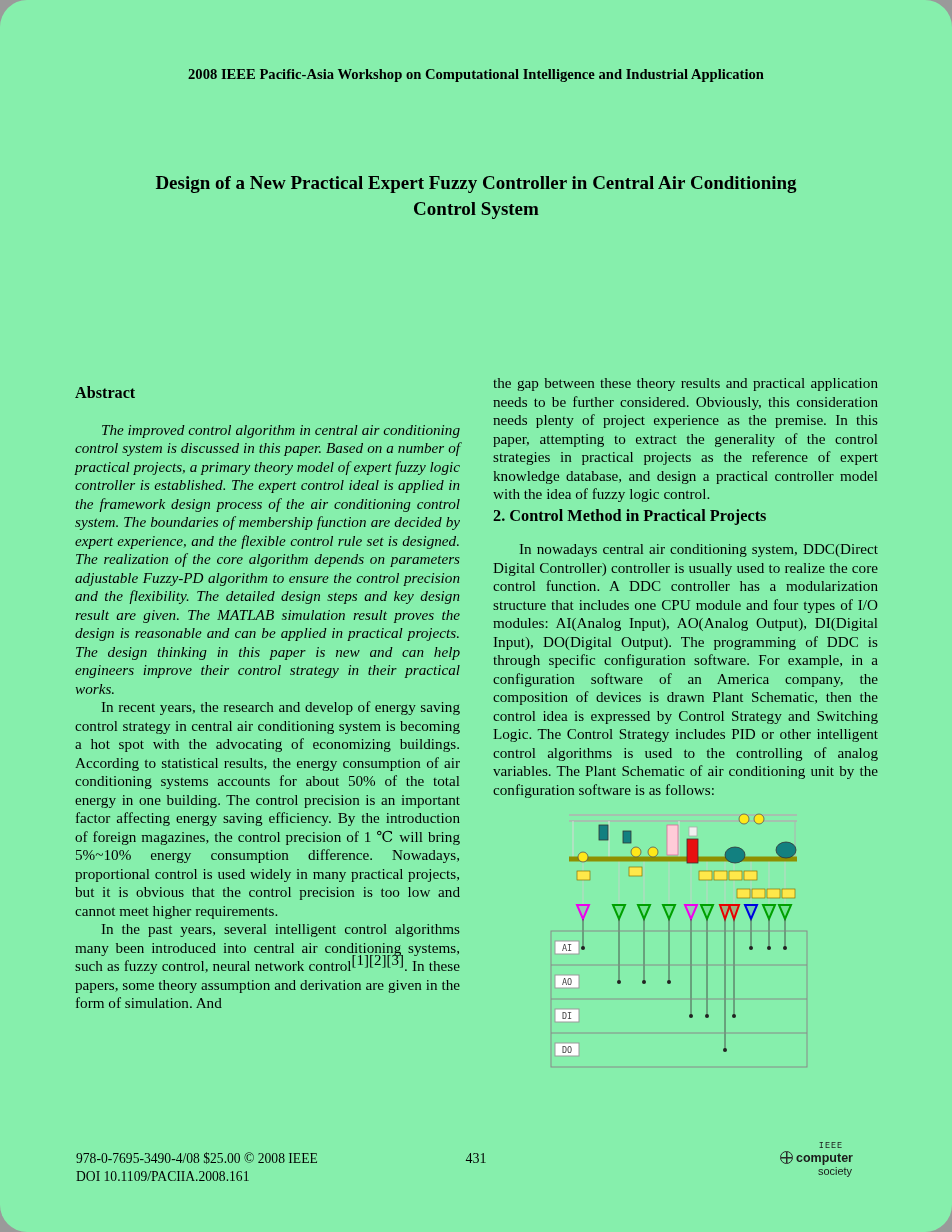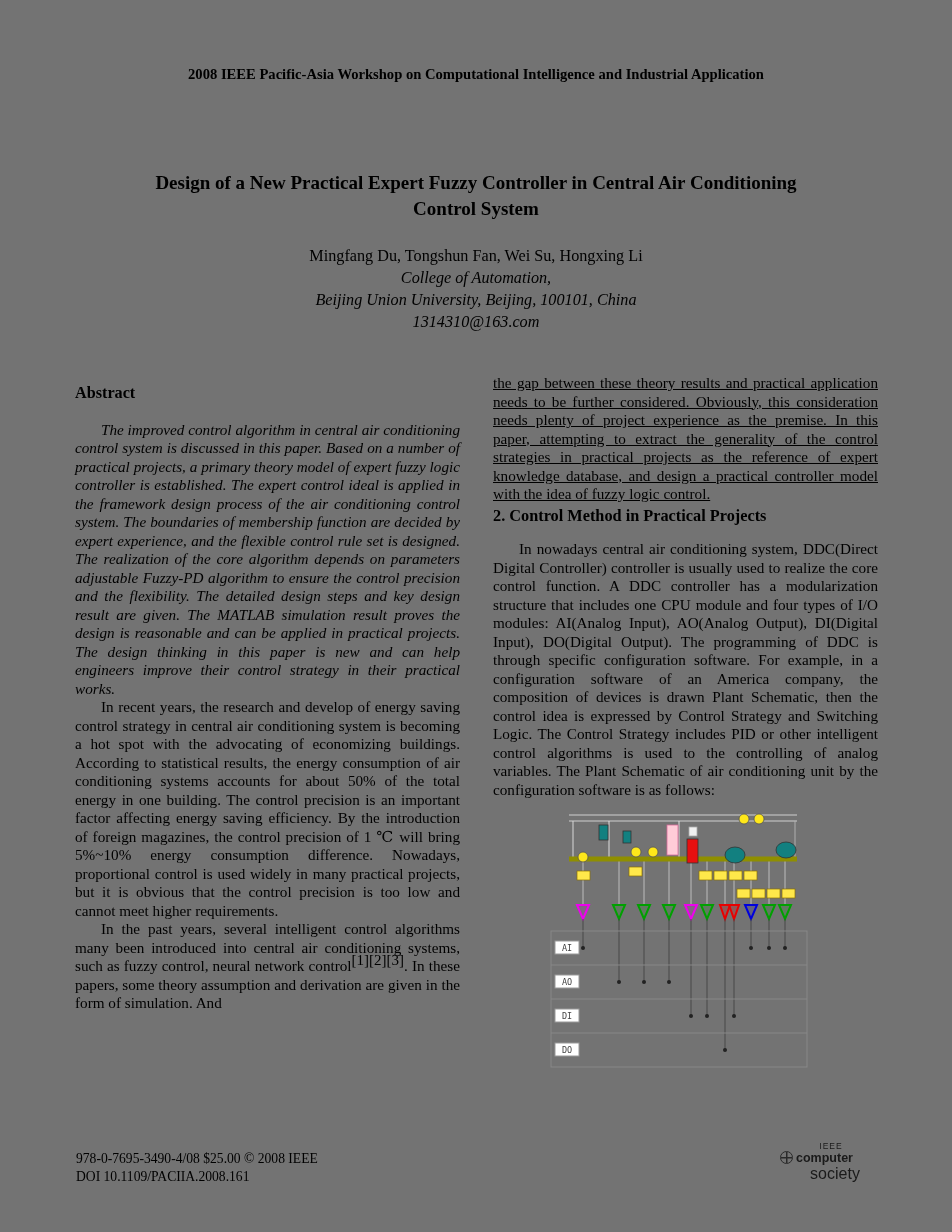--- a/index.html
+++ b/index.html
@@ -6,9 +6,10 @@
   html,body { background:#9a9a9a; }
   .page {
     width:952px; height:1232px; margin:0 auto; position:relative;
-    background:#737373; color:#000;
+    background:#86efac; color:#000;
     font-family:"Liberation Serif","DejaVu Serif",serif;
     overflow:hidden;
+    border-radius:27px;
   }
   .conf-header {
     position:absolute; top:66px; left:76px; width:800px;

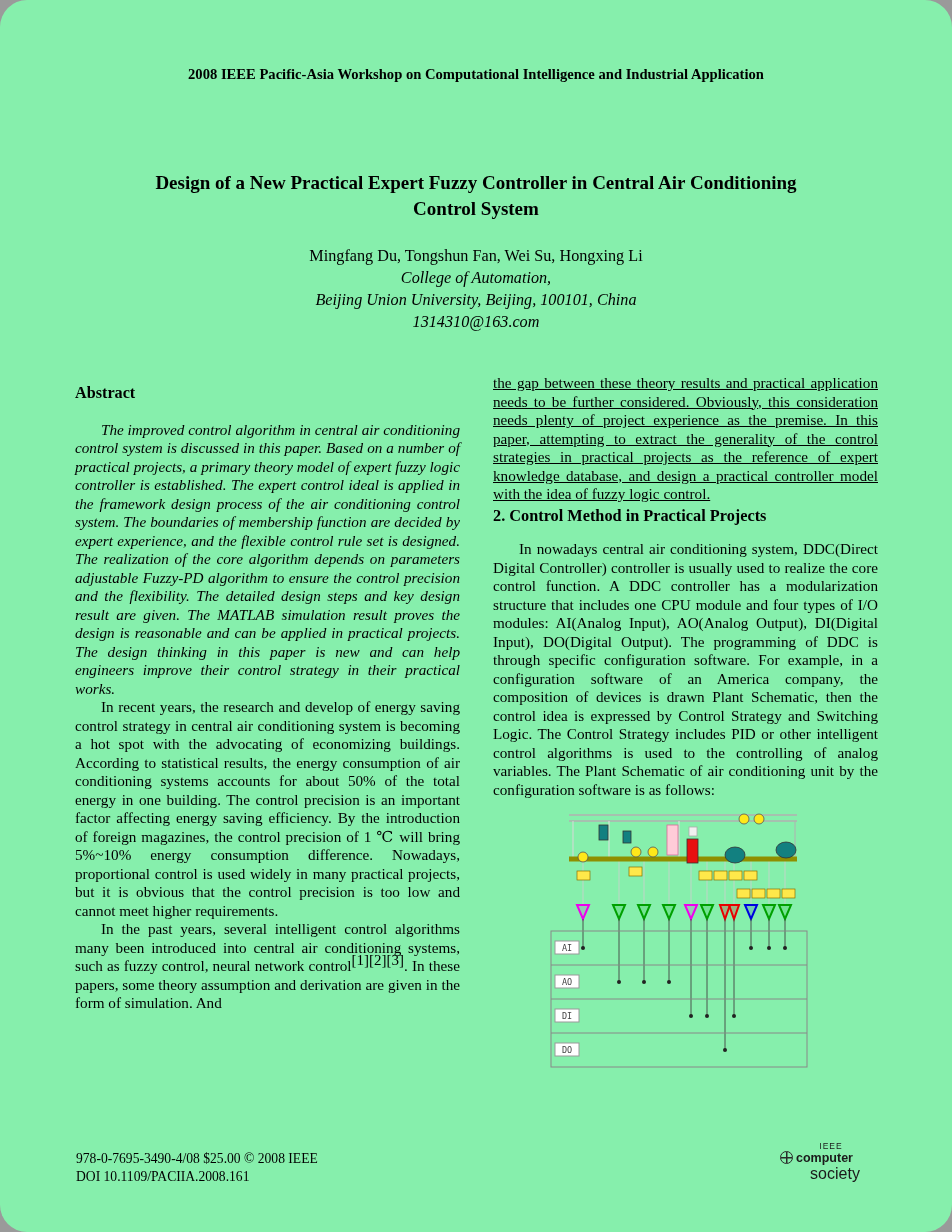--- a/index.html
+++ b/index.html
@@ -68,12 +68,6 @@
 
   <h1 class="paper-title">Design of a New Practical Expert Fuzzy Controller in Central Air Conditioning Control System</h1>
 
-  <div class="byline">
-    <div>Mingfang Du, Tongshun Fan, Wei Su, Hongxing Li</div>
-    <div class="it">College of Automation,</div>
-    <div class="it">Beijing Union University, Beijing, 100101, China</div>
-    <div class="it">1314310@163.com</div>
-  </div>
 
   <div class="columns">
 

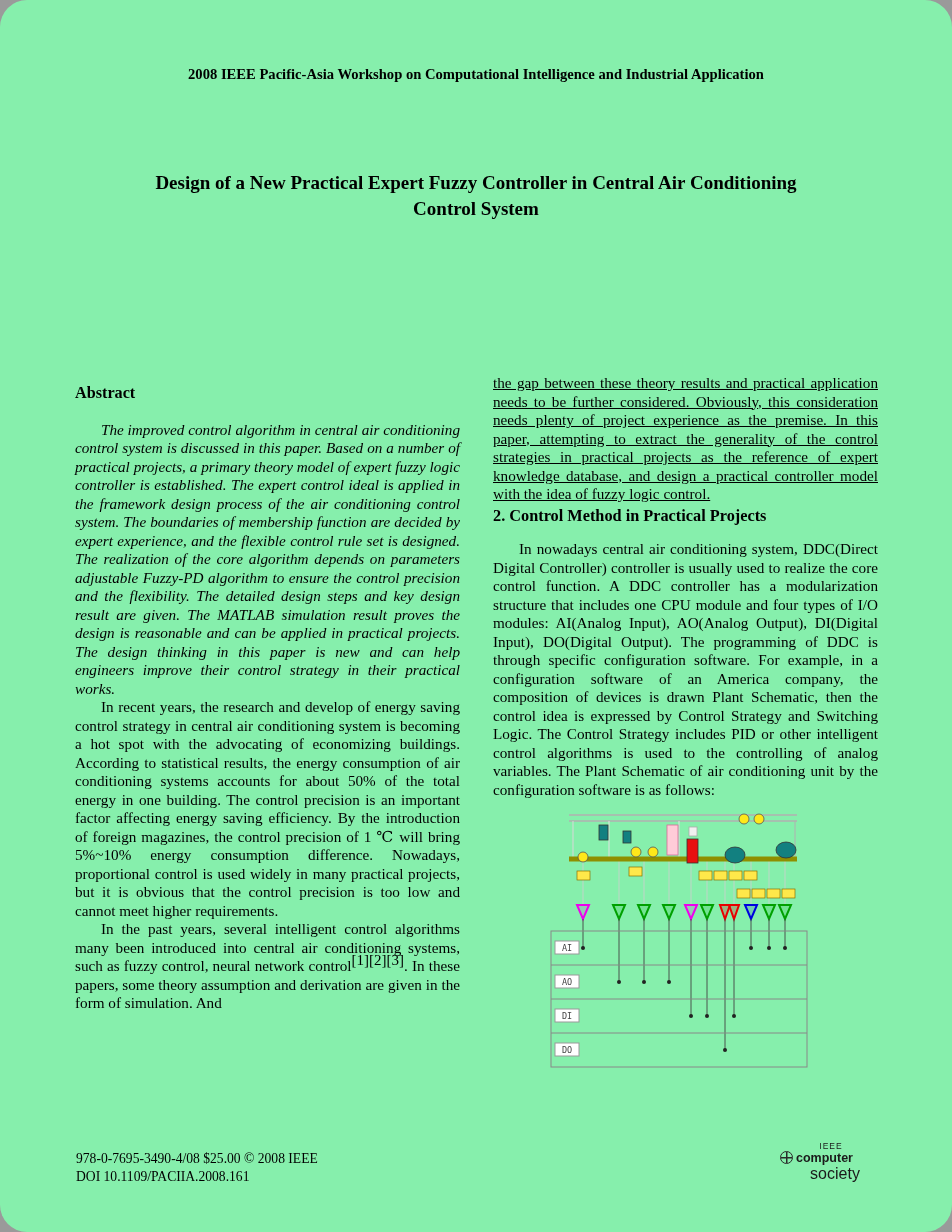--- a/index.html
+++ b/index.html
@@ -33,7 +33,7 @@
   .abstract-body { font-style:italic; text-indent:26px; }
   .section-heading { font-weight:700; font-size:16.3px; text-align:left; margin:3px 0 15px 0; }
   p.body-ind { text-indent:26px; }
-  p.body-noind { text-indent:0;text-decoration:underline; }
+  p.body-noind { text-indent:0; }
   sup.refs { font-size:15px; line-height:0; }
   figure.schematic { margin:10px 0 0 46px; }
   .footer-left {

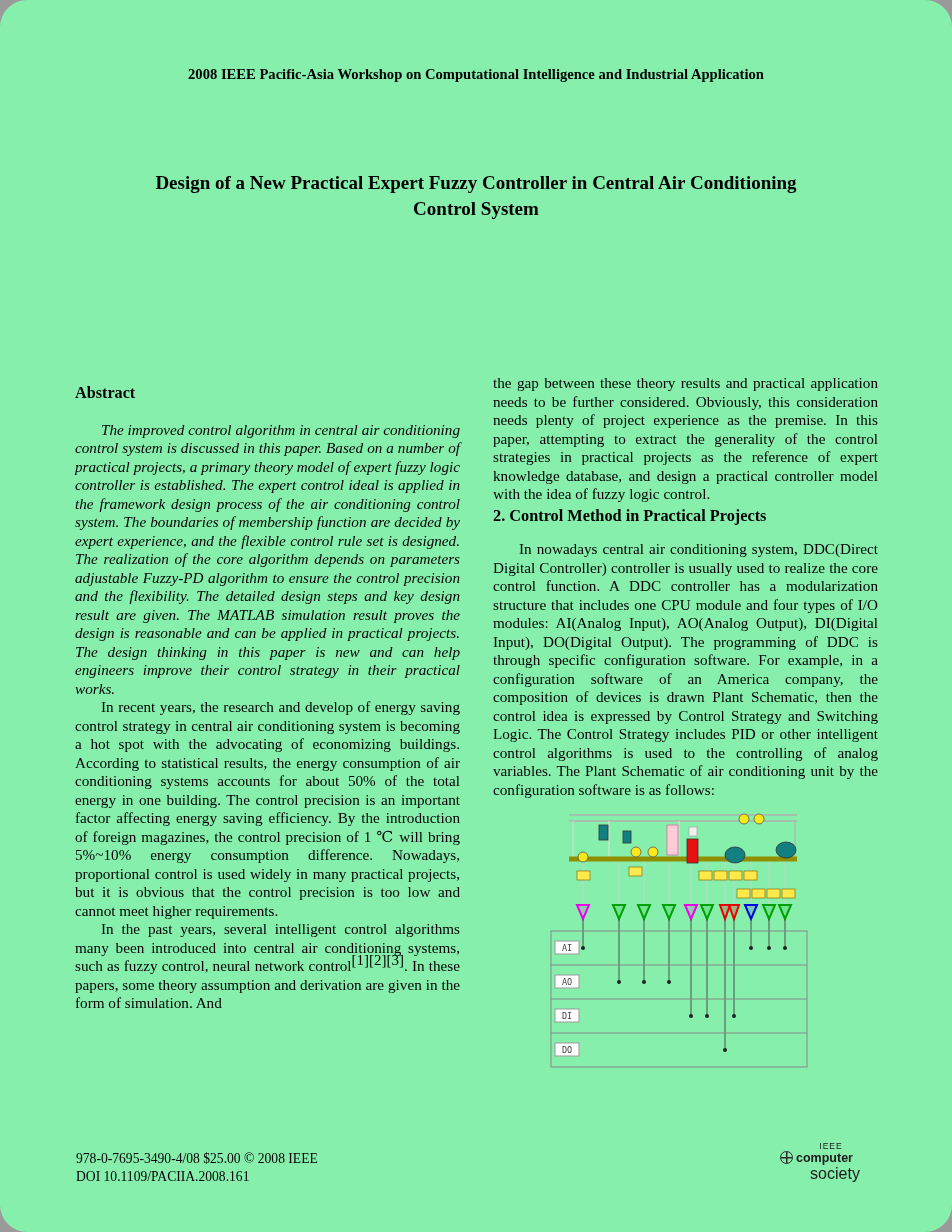--- a/index.html
+++ b/index.html
@@ -48,7 +48,7 @@
     position:absolute; top:1141px; left:780px; width:84px;
     font-family:"Liberation Sans","DejaVu Sans",sans-serif; color:#1a1a1a;
   }
-  .ieee-top { font-size:8.5px; letter-spacing:1px; text-align:center; padding-left:18px; }
+  .ieee-top { font-size:8.5px; letter-spacing:1px; text-align:center; padding-left:18px;font-family:Liberation Mono, monospace; }
   .ieee-mid { font-size:12.5px; font-weight:700; display:flex; align-items:flex-start; }
   .globe-icon {
     display:inline-block; width:13px; height:13px; border:1.5px solid #2a2a2a;

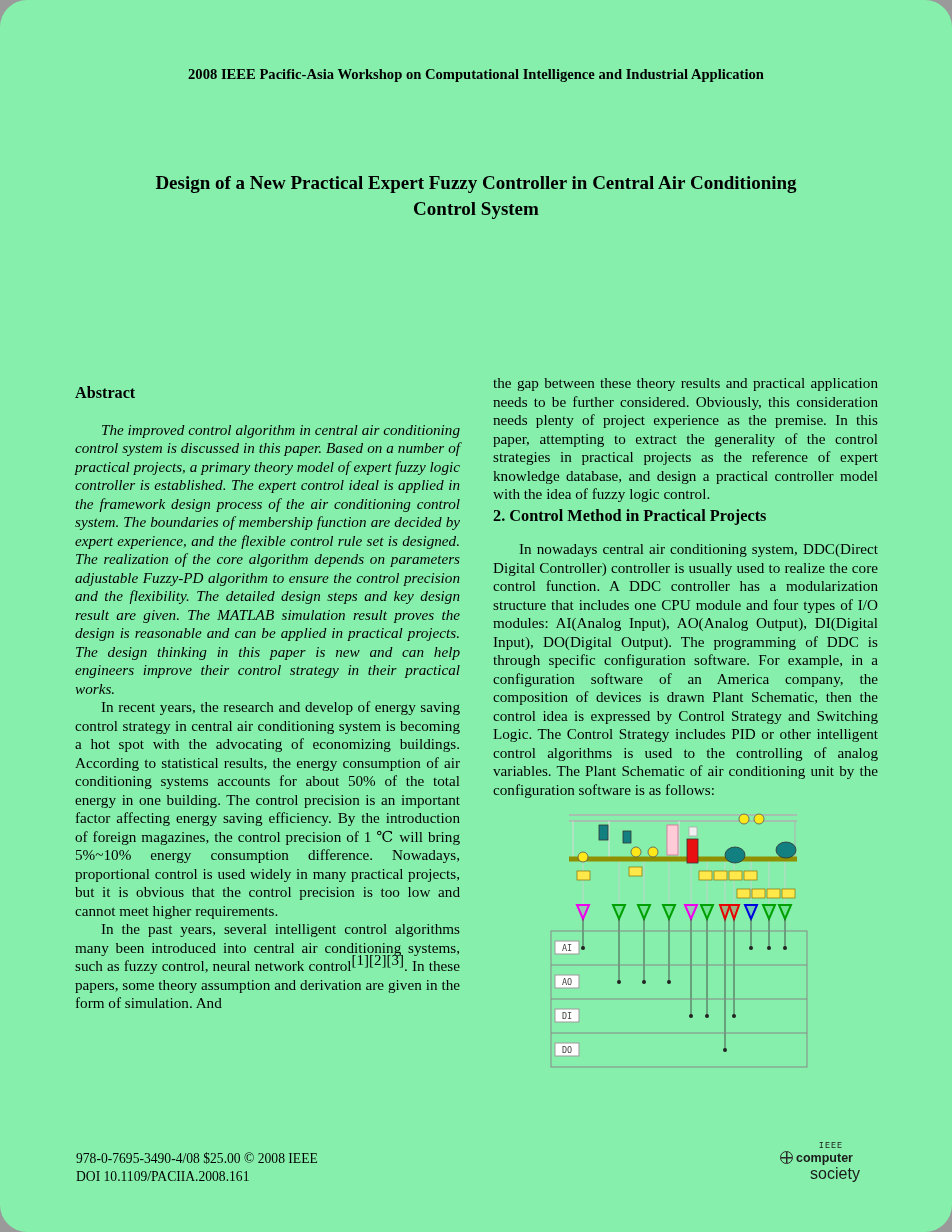--- a/index.html
+++ b/index.html
@@ -204,6 +204,7 @@
     <div>DOI 10.1109/PACIIA.2008.161</div>
   </div>
 
+  <div class="footer-page">431</div>
 
   <div class="ieee-logo">
     <div class="ieee-top">IEEE</div>

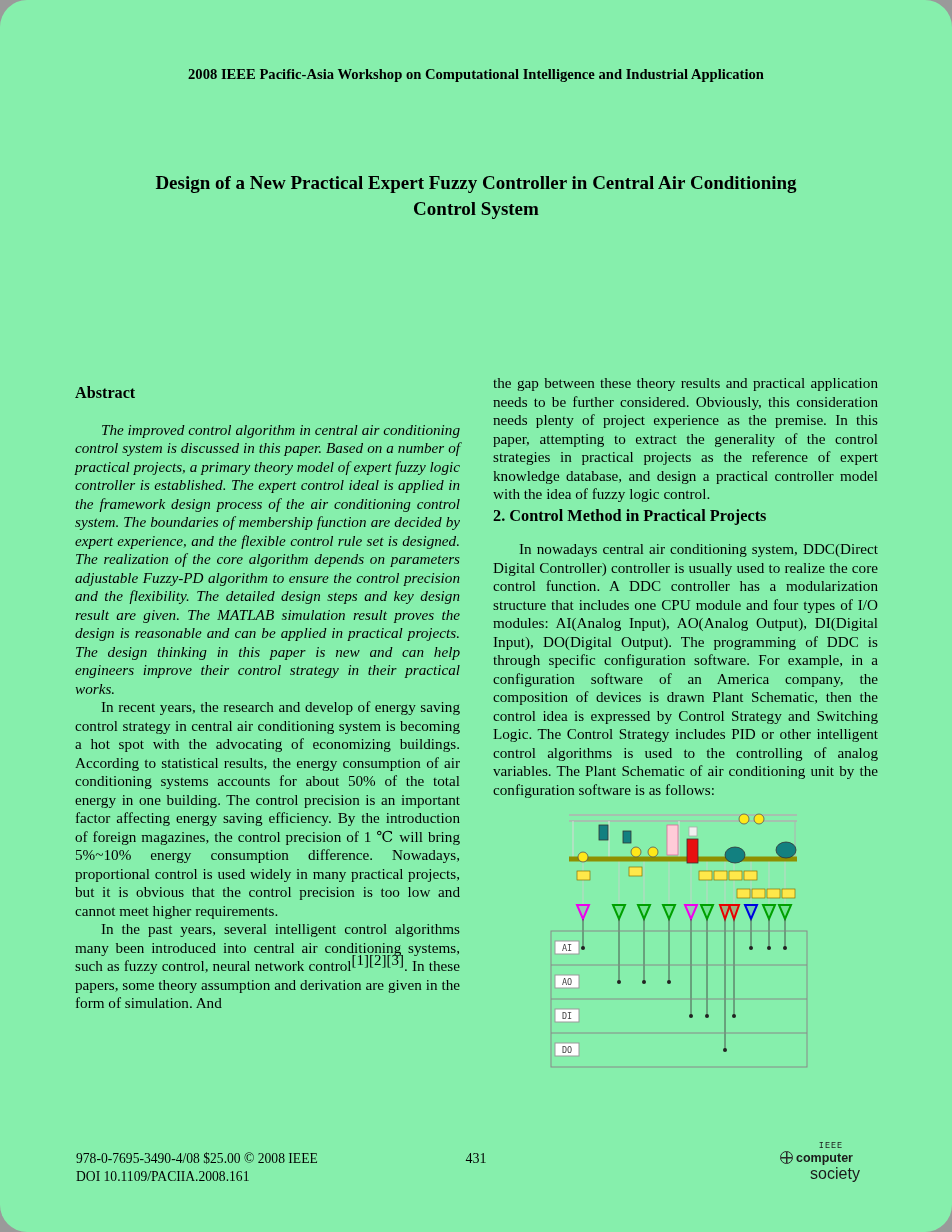--- a/index.html
+++ b/index.html
@@ -57,7 +57,7 @@
       linear-gradient(#2a2a2a,#2a2a2a) 50% 0/1.5px 100% no-repeat,
       linear-gradient(#2a2a2a,#2a2a2a) 0 50%/100% 1.5px no-repeat;
   }
-  .ieee-bot { font-size:16px; text-align:center; padding-left:26px; }
+  .ieee-bot { font-size:11px; text-align:center; padding-left:26px; }
 </style>
 </head>
 <body>

